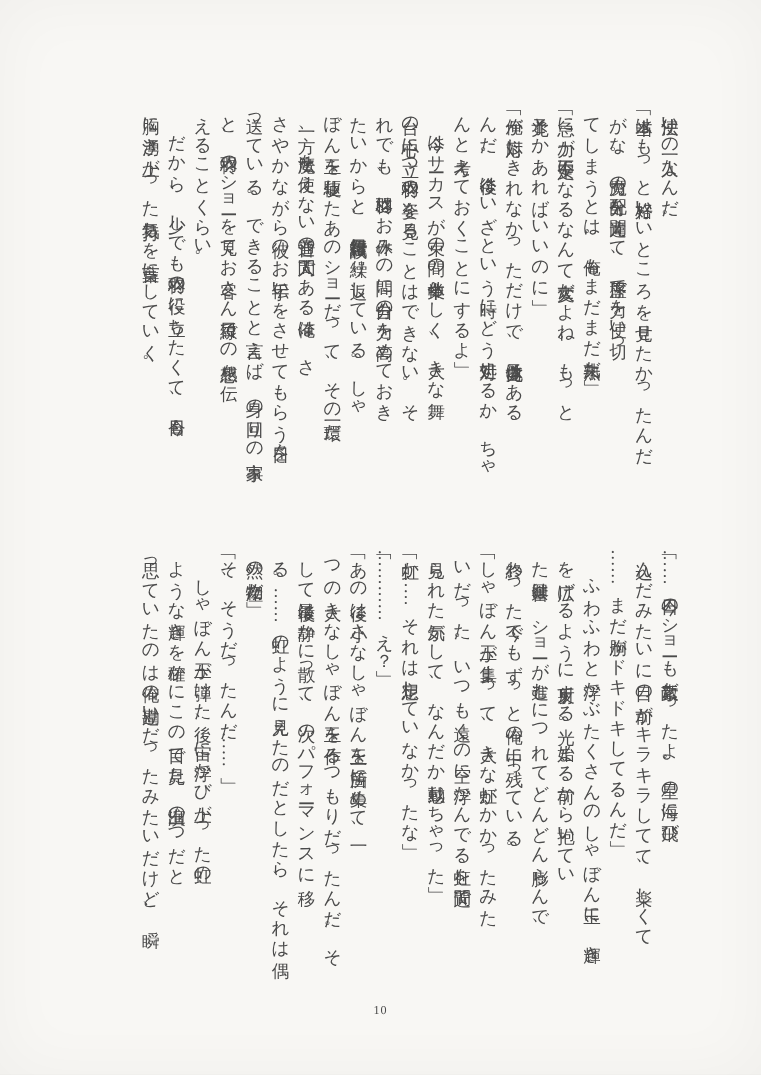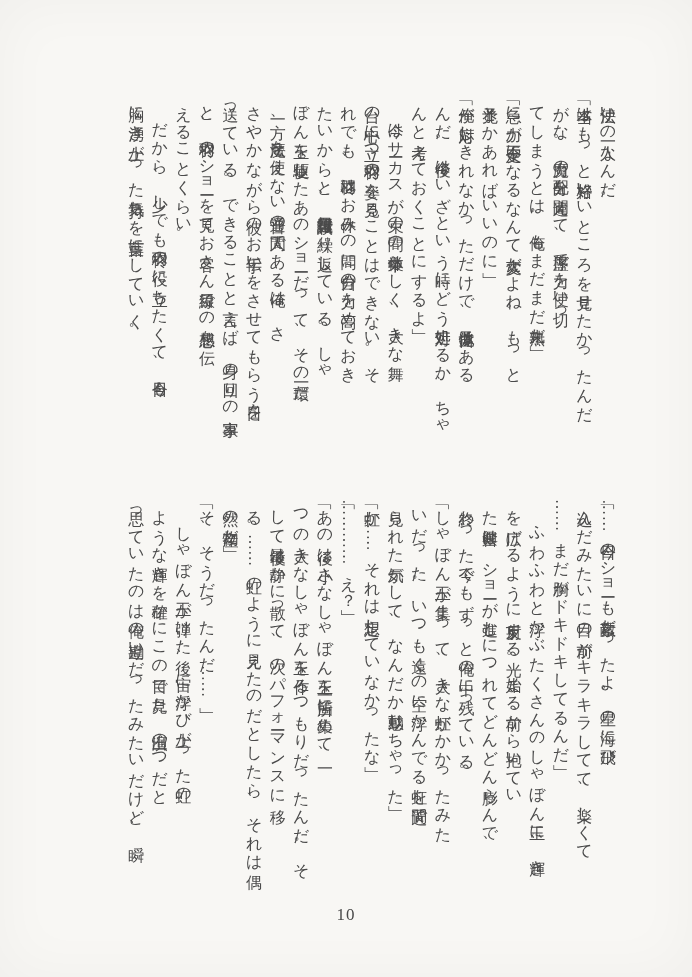--- a/index.html
+++ b/index.html
@@ -34,7 +34,7 @@
     left:0; right:0;
     bottom:52px;
     text-align:center;
-    font-size:17px;
+    font-size:11px;
     color:#4a4a4a;
     letter-spacing:1px;
   }

